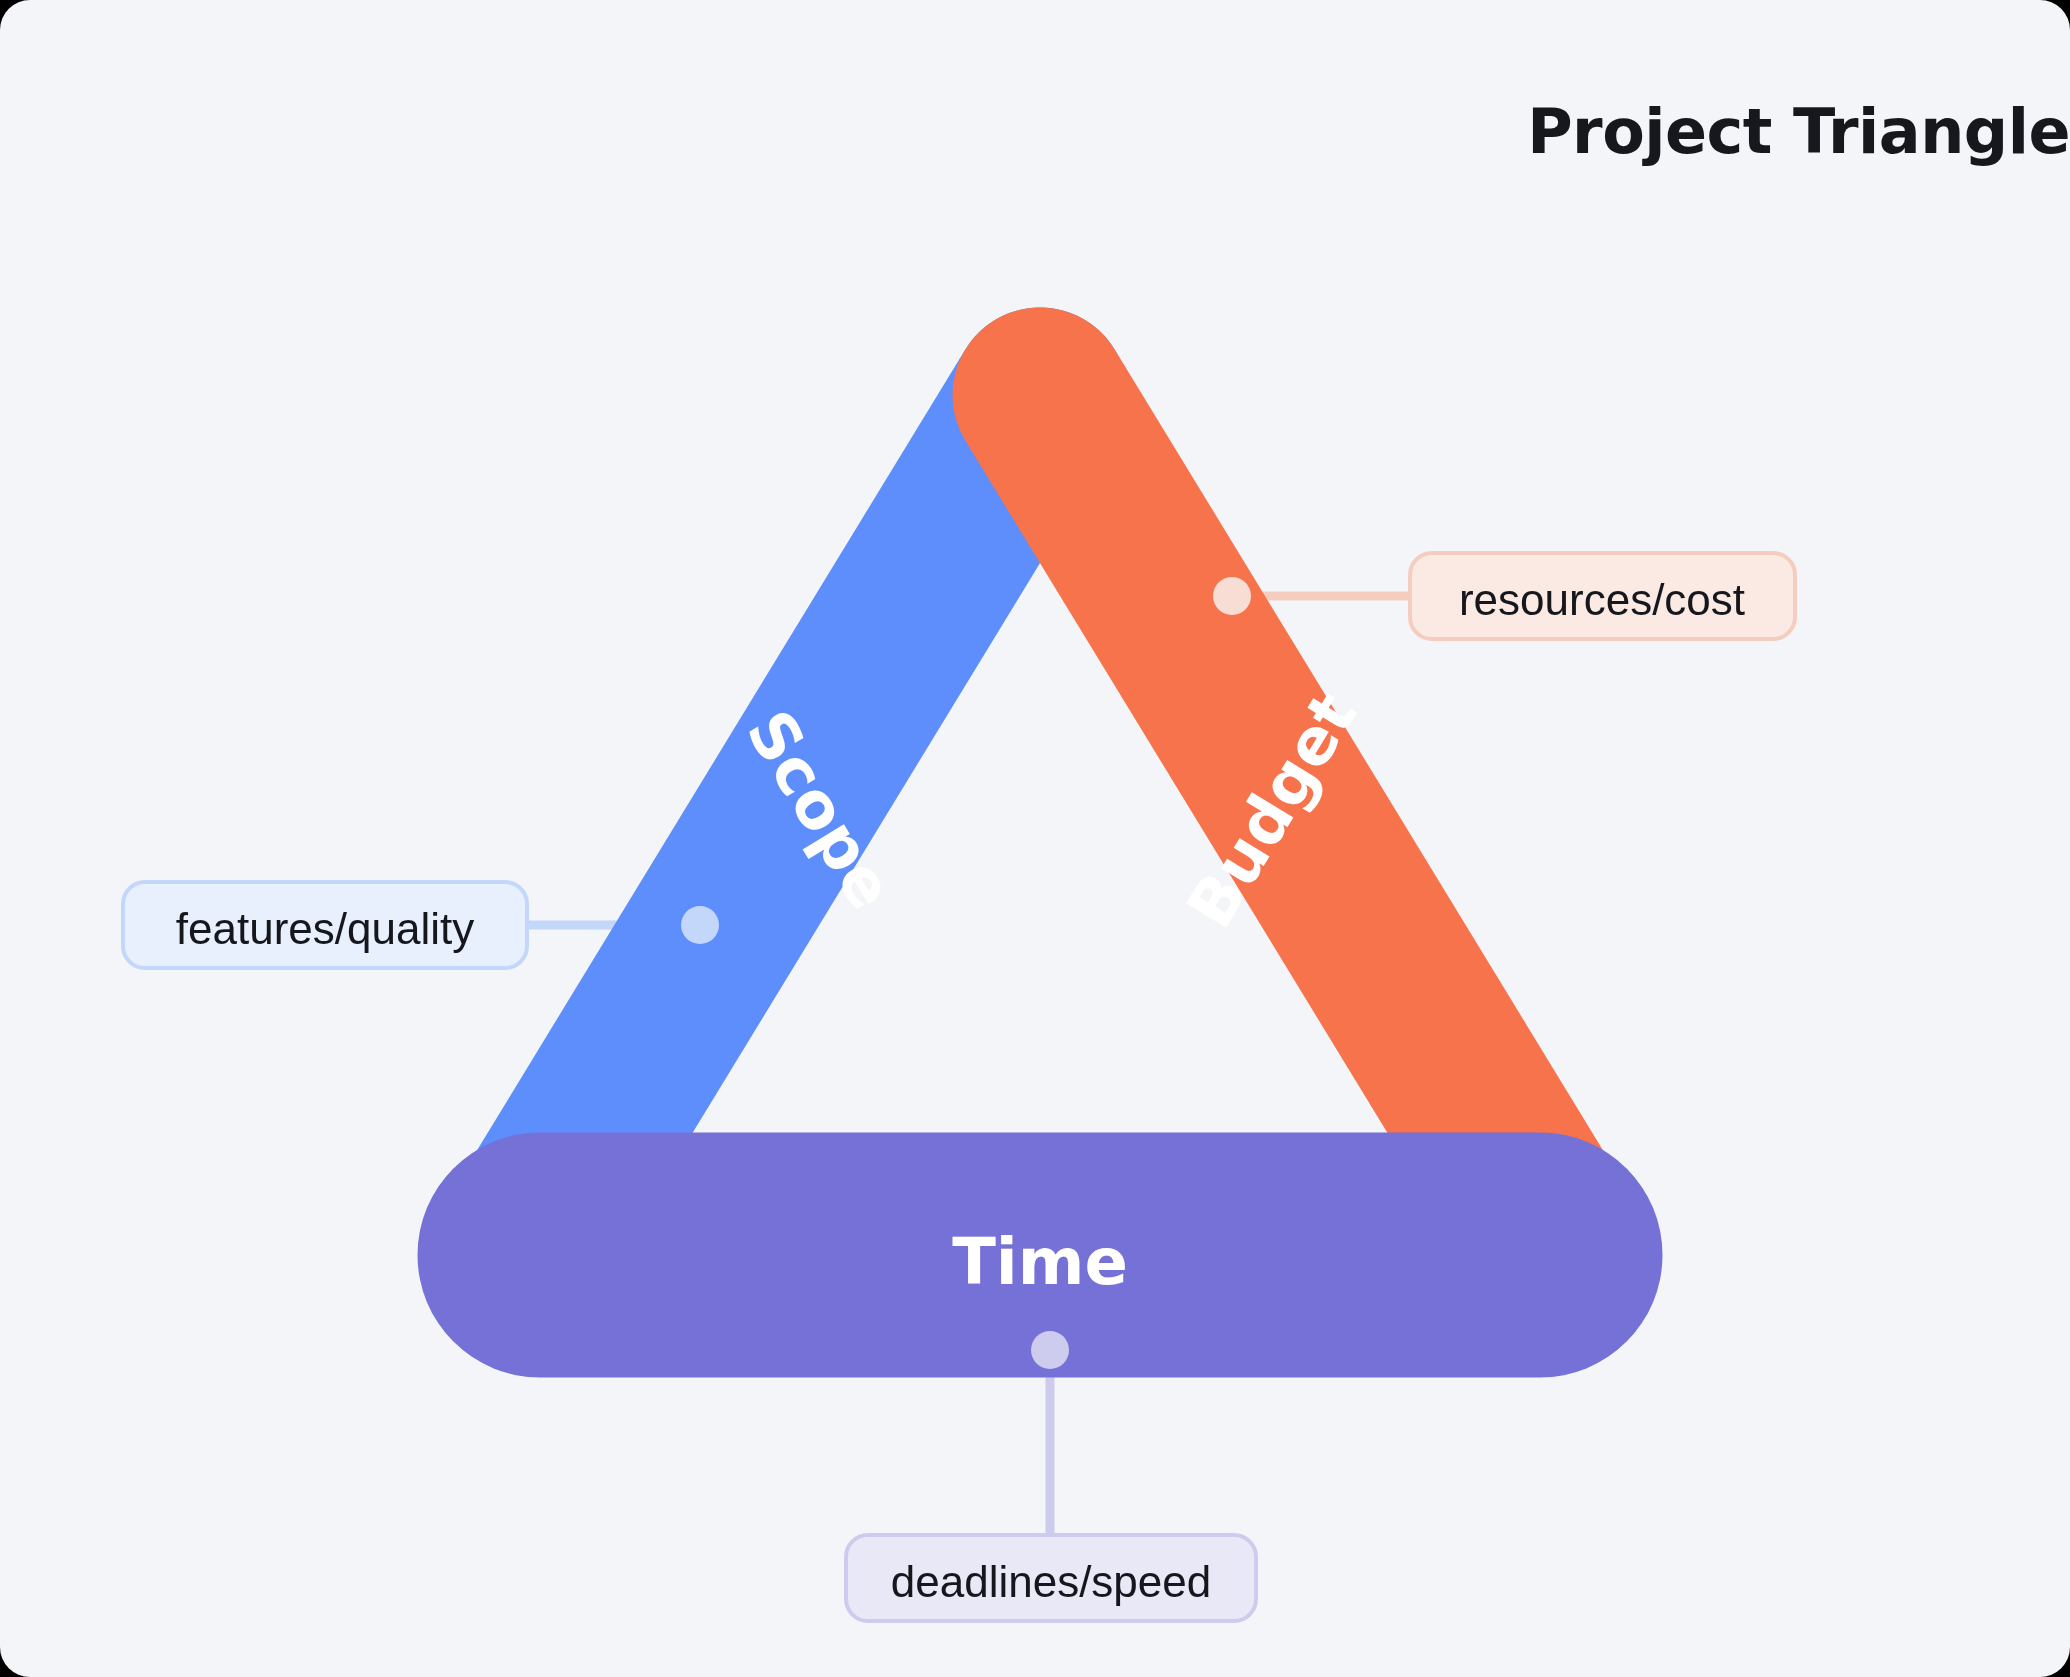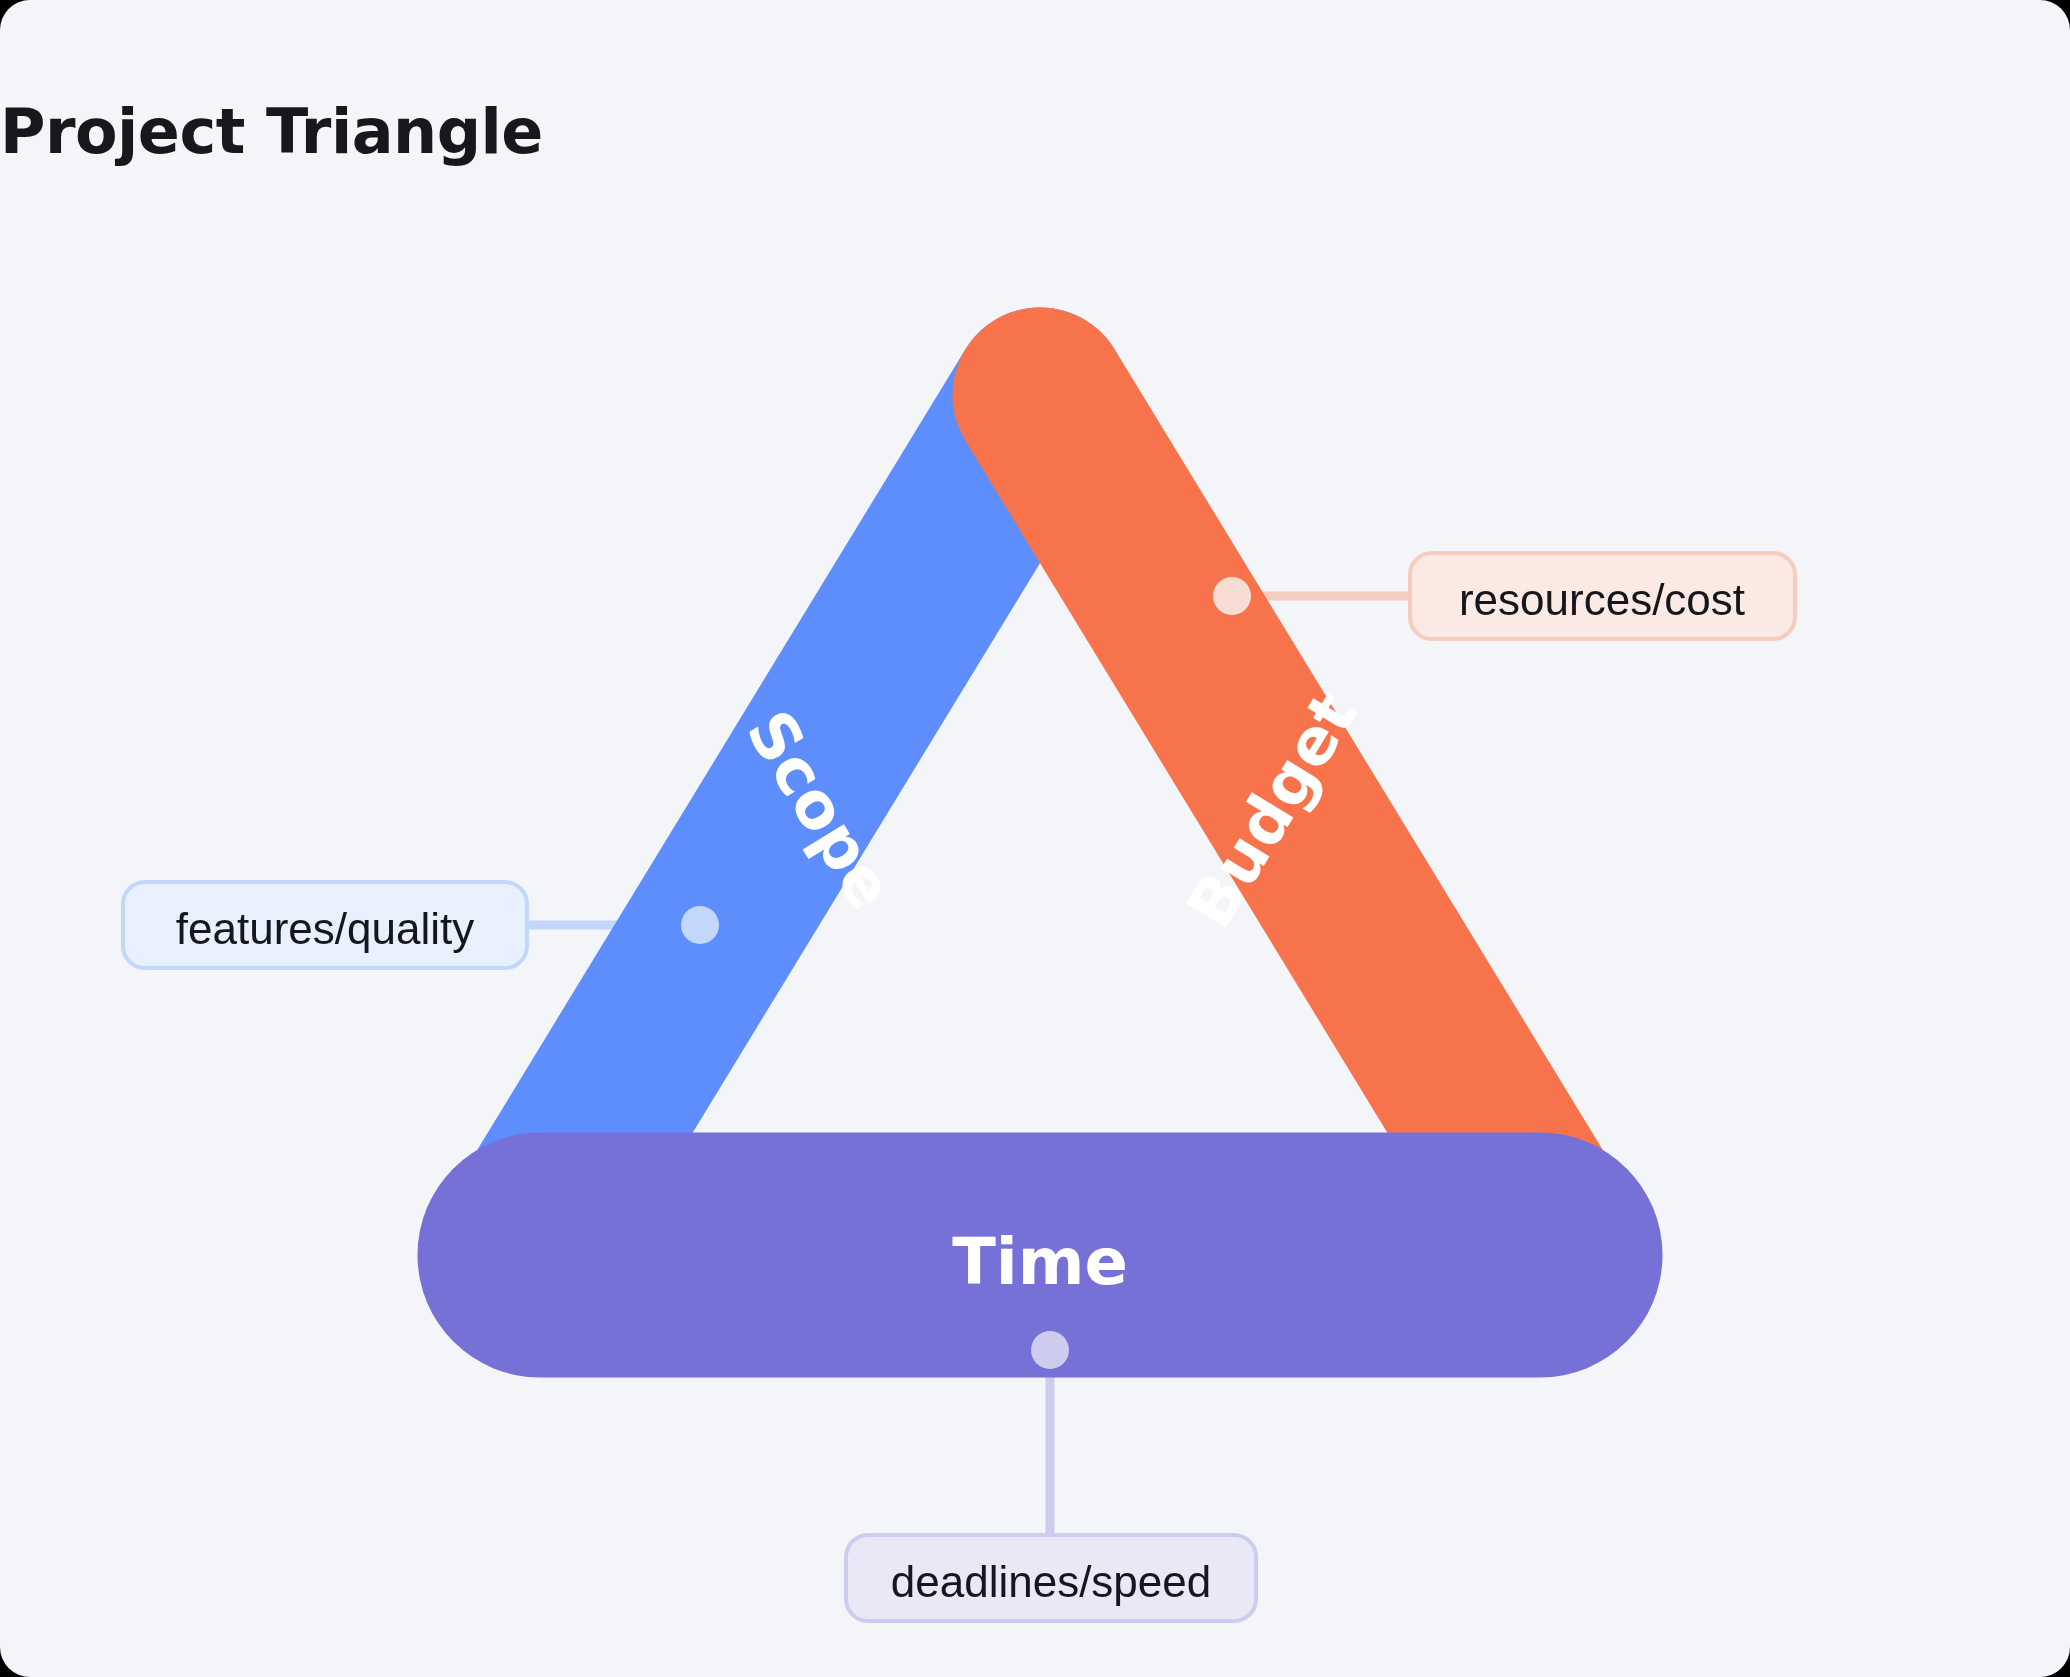--- a/index.html
+++ b/index.html
@@ -28,7 +28,7 @@
     left: 0;
     top: 95px;
     width: 2070px;
-    text-align: left;
+    text-align: right;
     font-size: 62px;
     font-weight: 800;
     letter-spacing: -0.5px;

